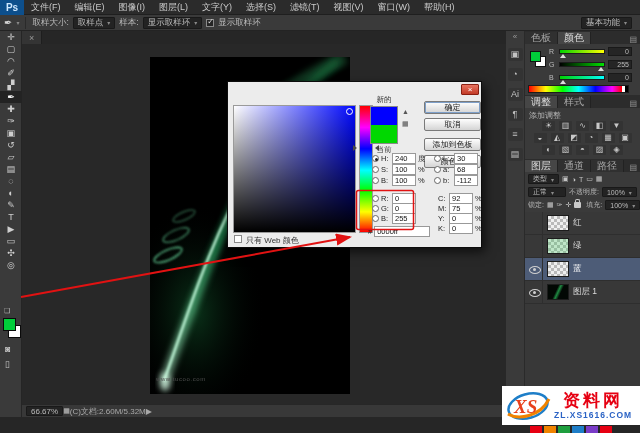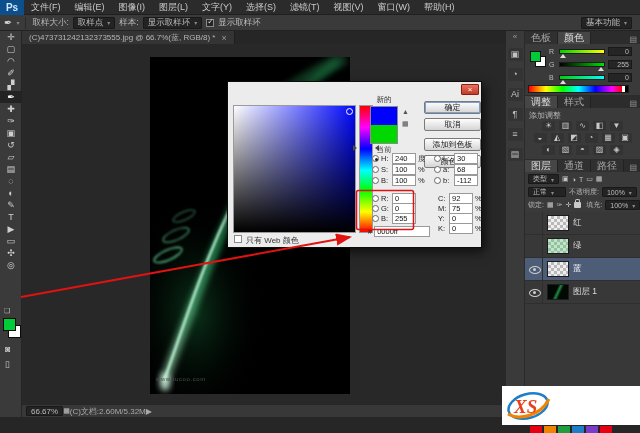--- a/index.html
+++ b/index.html
@@ -188,7 +188,6 @@
 
   <div class="tabbar">
     <div class="tab">
-      <span>(C)473731242132373555.jpg @ 66.7%(蓝, RGB/8) *</span>
       <span class="x">×</span>
     </div>
   </div>

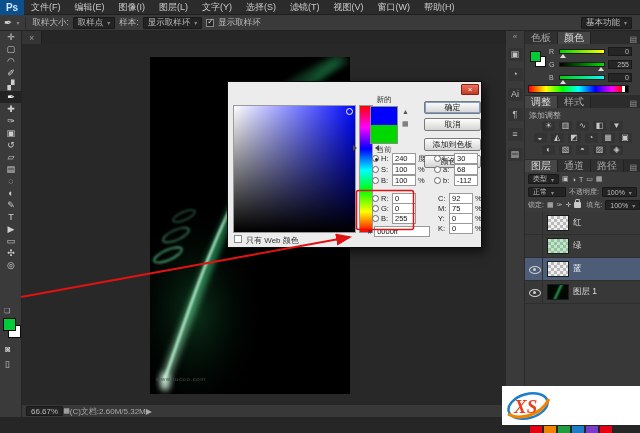--- a/index.html
+++ b/index.html
@@ -497,6 +497,10 @@
       <path d="M 4 26 C 14 32 36 29 45 11" fill="none" stroke="#f08300" stroke-width="3"></path>
       <text x="10" y="25" font-family="Liberation Serif, serif" font-style="italic" font-weight="bold" font-size="19" fill="#e8401c">XS</text>
     </svg>
+    <div class="wmright">
+      <span class="wmname">资料网</span>
+      <span class="wmurl">ZL.XS1616.COM</span>
+    </div>
   </div>
   <div class="wmstrip">
     <span style="background:#e60012"></span>

